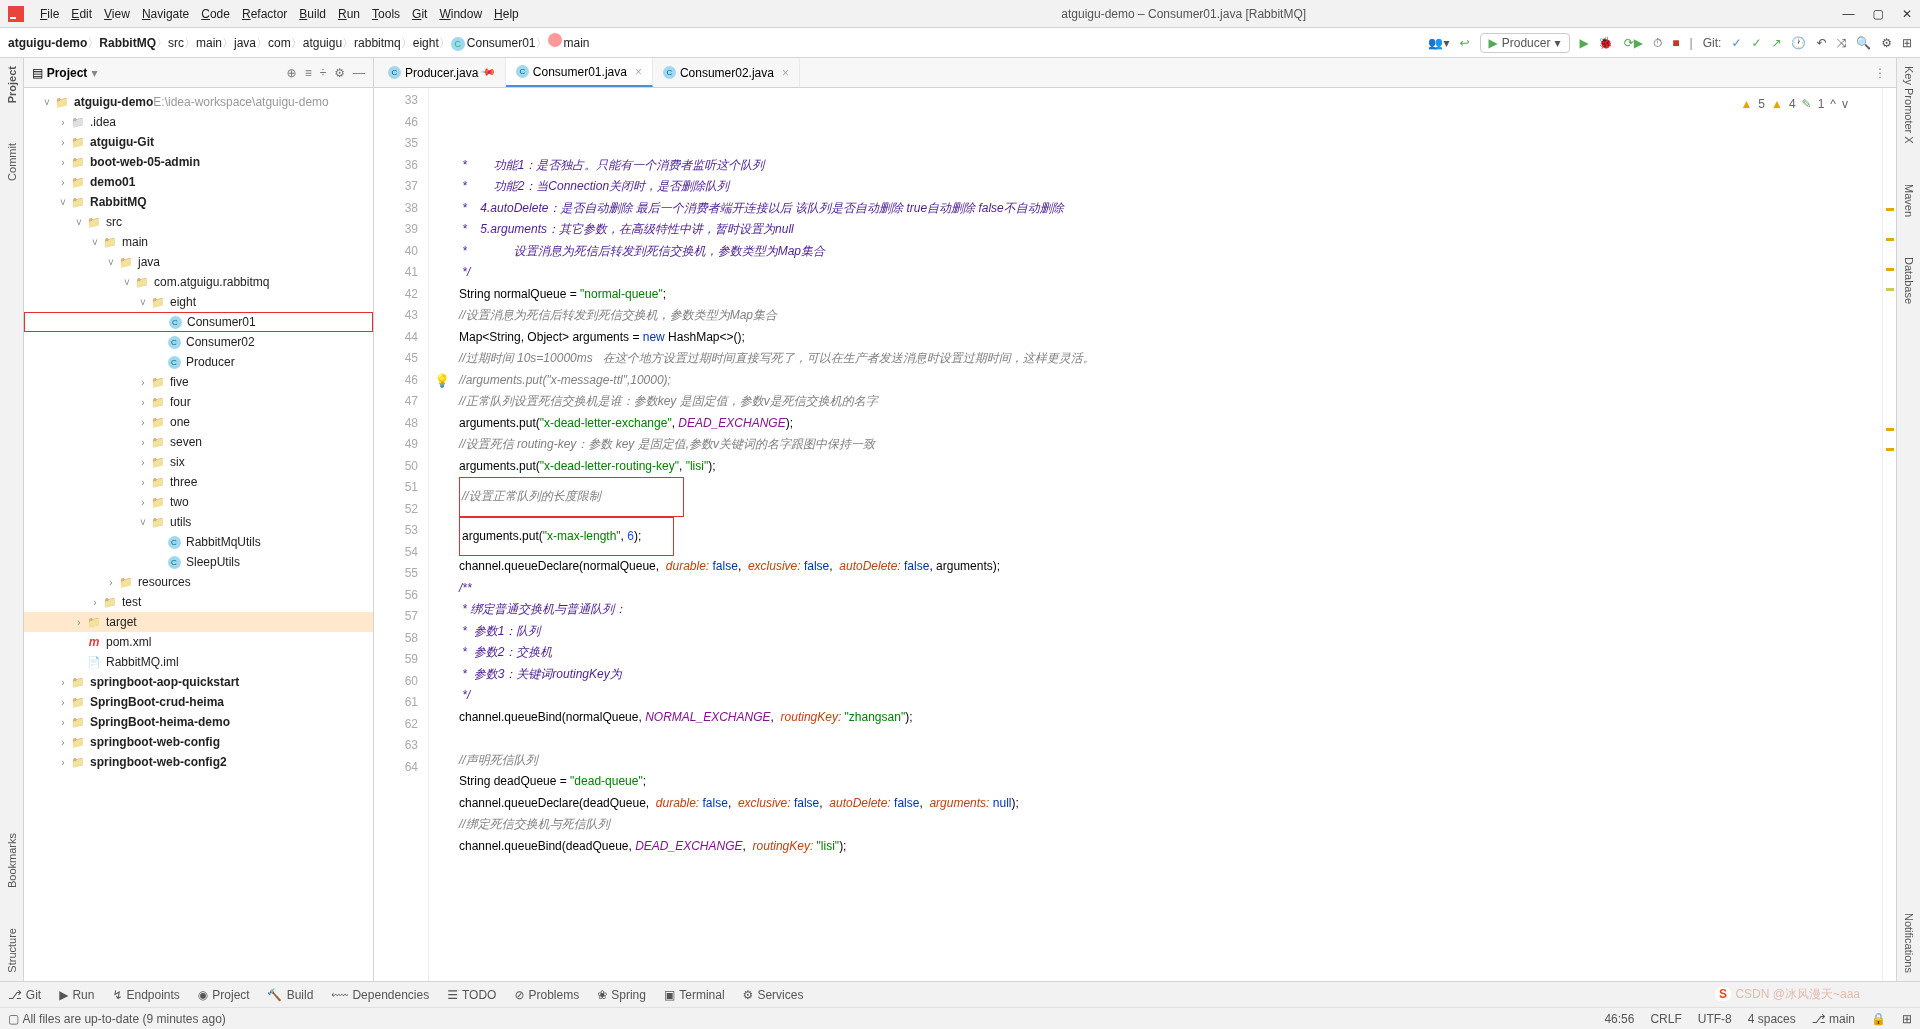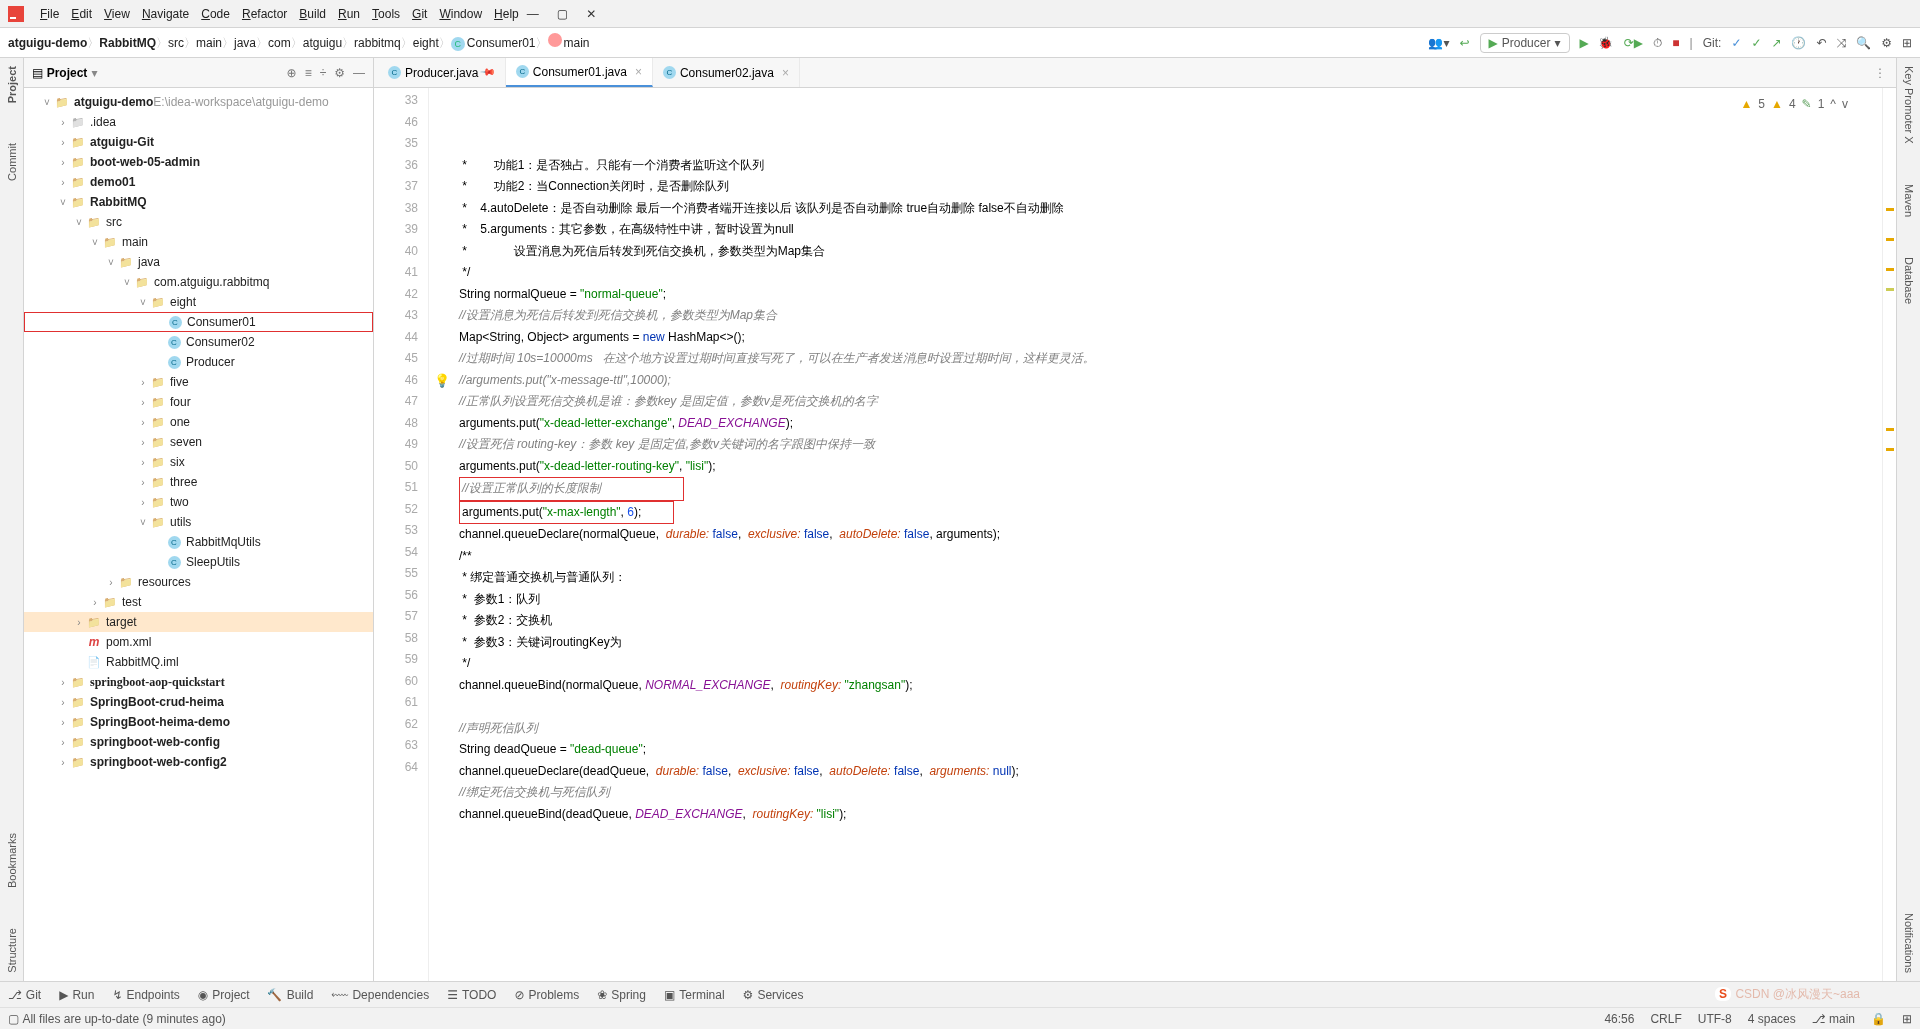--- a/index.html
+++ b/index.html
@@ -77,6 +77,7 @@
       <rect x="2" y="11" width="6" height="2" fill="#fff"></rect>
     </svg>
   <span id="menu-items"><span class="menu-item"><u>F</u>ile</span><span class="menu-item"><u>E</u>dit</span><span class="menu-item"><u>V</u>iew</span><span class="menu-item"><u>N</u>avigate</span><span class="menu-item"><u>C</u>ode</span><span class="menu-item"><u>R</u>efactor</span><span class="menu-item"><u>B</u>uild</span><span class="menu-item"><u>R</u>un</span><span class="menu-item"><u>T</u>ools</span><span class="menu-item"><u>G</u>it</span><span class="menu-item"><u>W</u>indow</span><span class="menu-item"><u>H</u>elp</span></span>
+  <span class="title">atguigu-demo – Consumer01.java [RabbitMQ]</span>
   <div class="window-controls">
     <span>—</span>
     <span>▢</span>

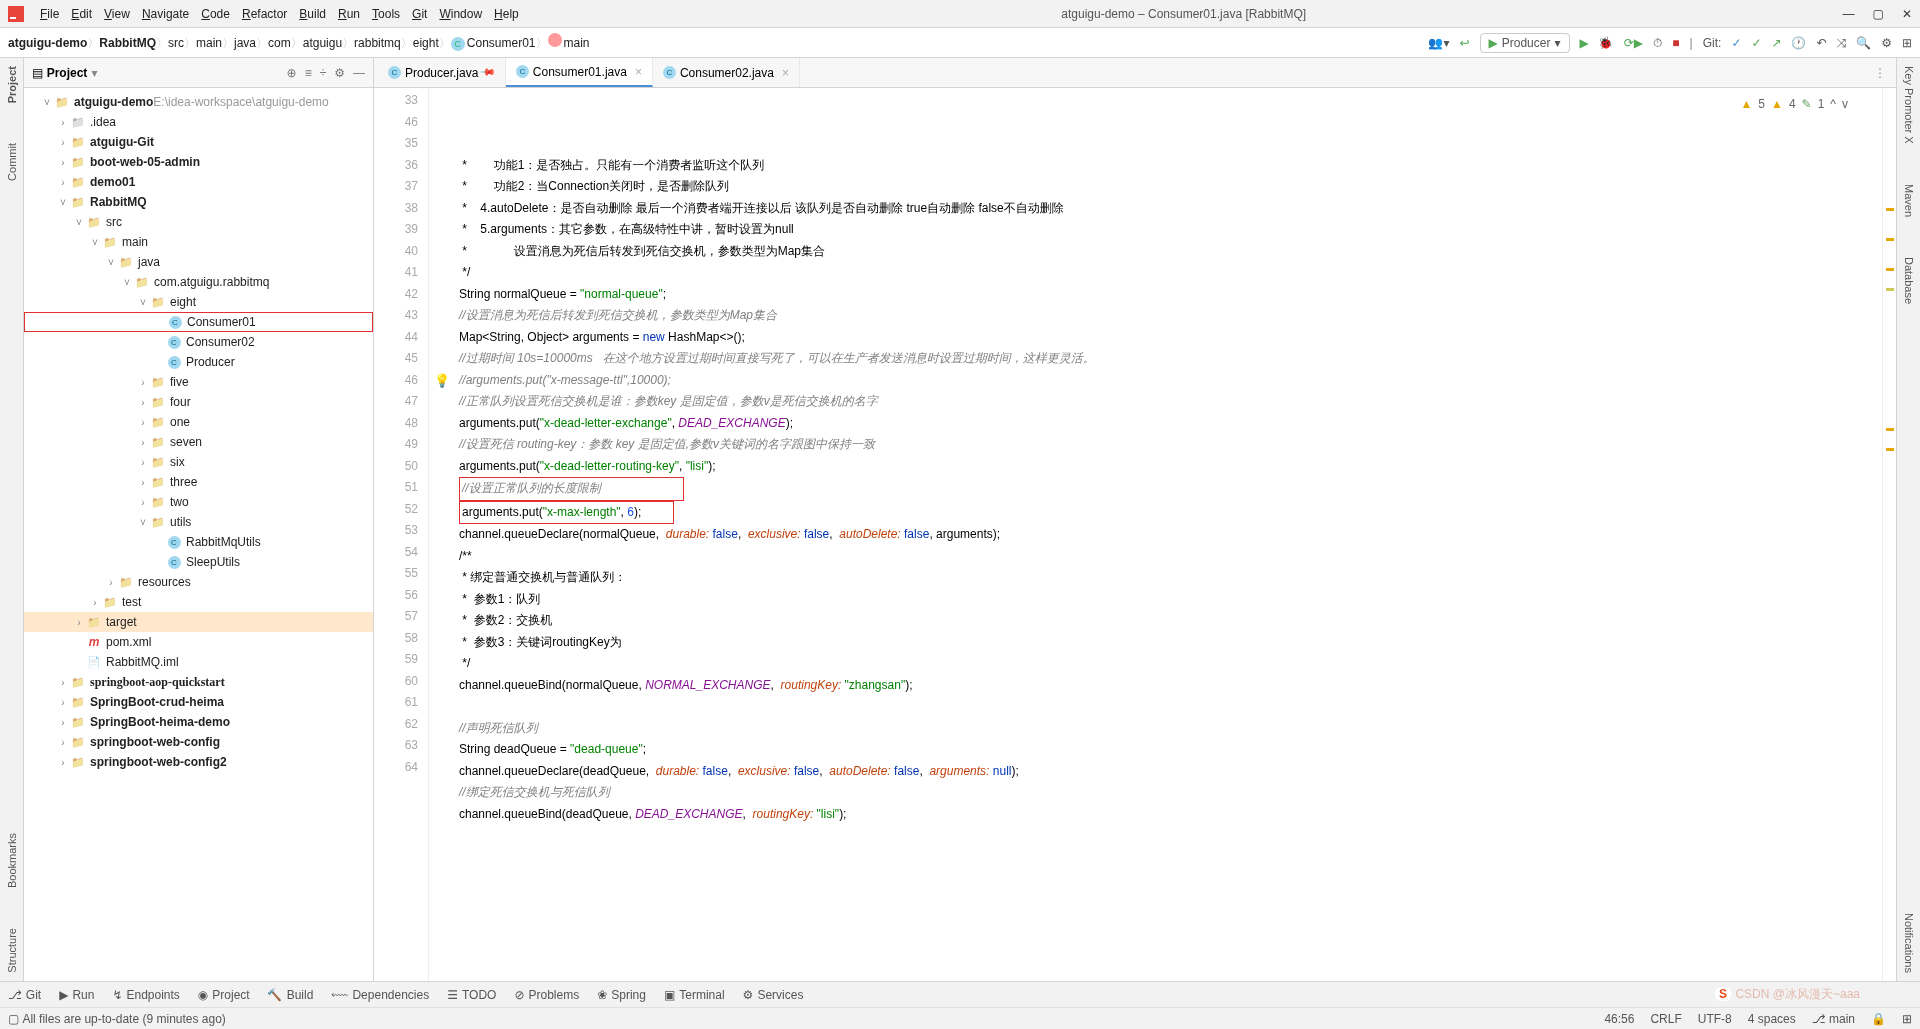--- a/index.html
+++ b/index.html
@@ -48,7 +48,7 @@
 .gutter .bulb { position:absolute; left:60px; color:#e6a800; font-size:13px; }
 .code { flex:1; font-family:"JetBrains Mono","Consolas",monospace; font-size:12.5px; line-height:21.5px; padding:2px 0 0 30px; white-space:pre; overflow:auto; min-width:0; position:relative; }
 .code .c-comment { color:#808080; font-style:italic; }
-.code .c-doc { color:#000000; }
+.code .c-doc { color:#4c1d95; font-style:italic; }
 .code .c-string { color:#008000; }
 .code .c-keyword { color:#0033b3; }
 .code .c-param { color:#c2410c; font-style:italic; }

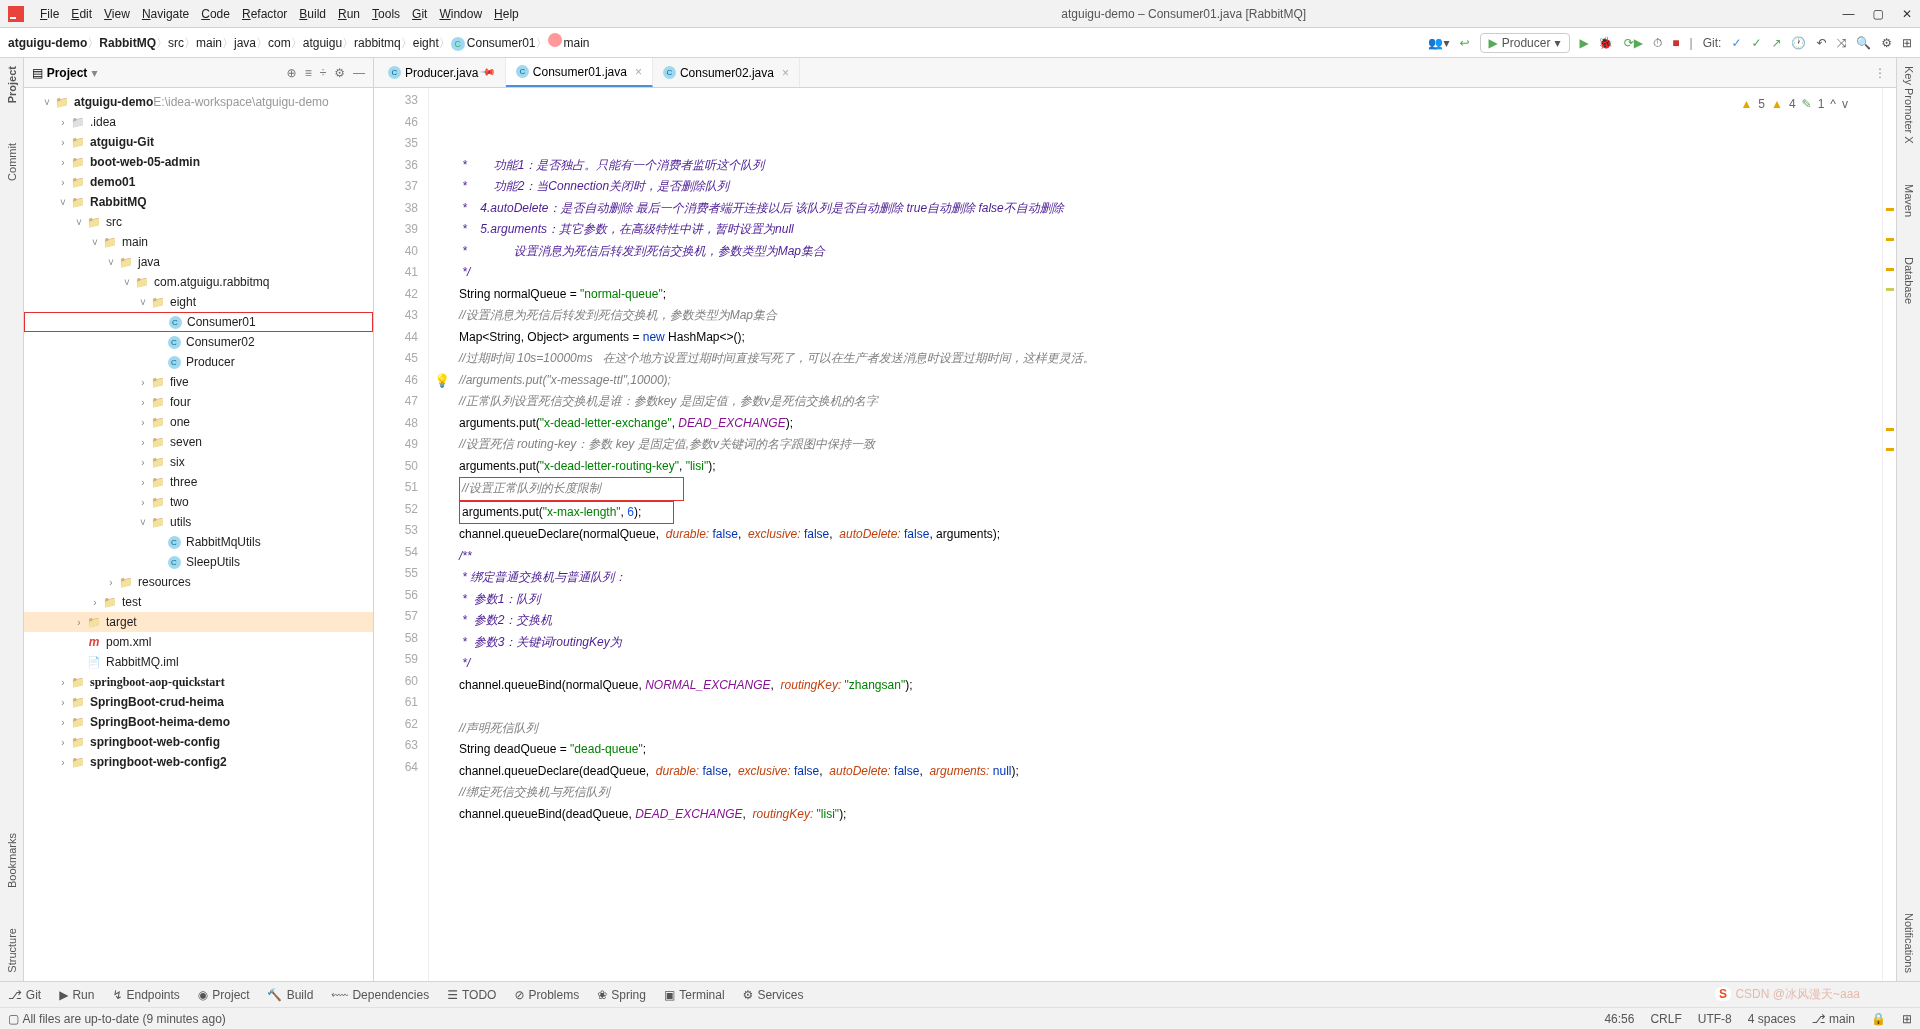--- a/index.html
+++ b/index.html
@@ -54,7 +54,7 @@
 .code .c-param { color:#c2410c; font-style:italic; }
 .code .c-const { color:#871094; font-style:italic; }
 .code .c-num { color:#1750eb; }
-.code .redbox { border:1.5px solid #e03030; padding:0 2px; display:inline-block; }
+.code .redbox { border:1.5px solid #e03030; padding:8px 2px; display:inline-block; }
 .inspection { position:absolute; top:4px; right:30px; display:flex; gap:6px; font-size:11px; color:#666; background:#fff; padding:2px 4px; }
 .inspection .warn { color:#e6a800; }
 .inspection .info { color:#e6a800; }

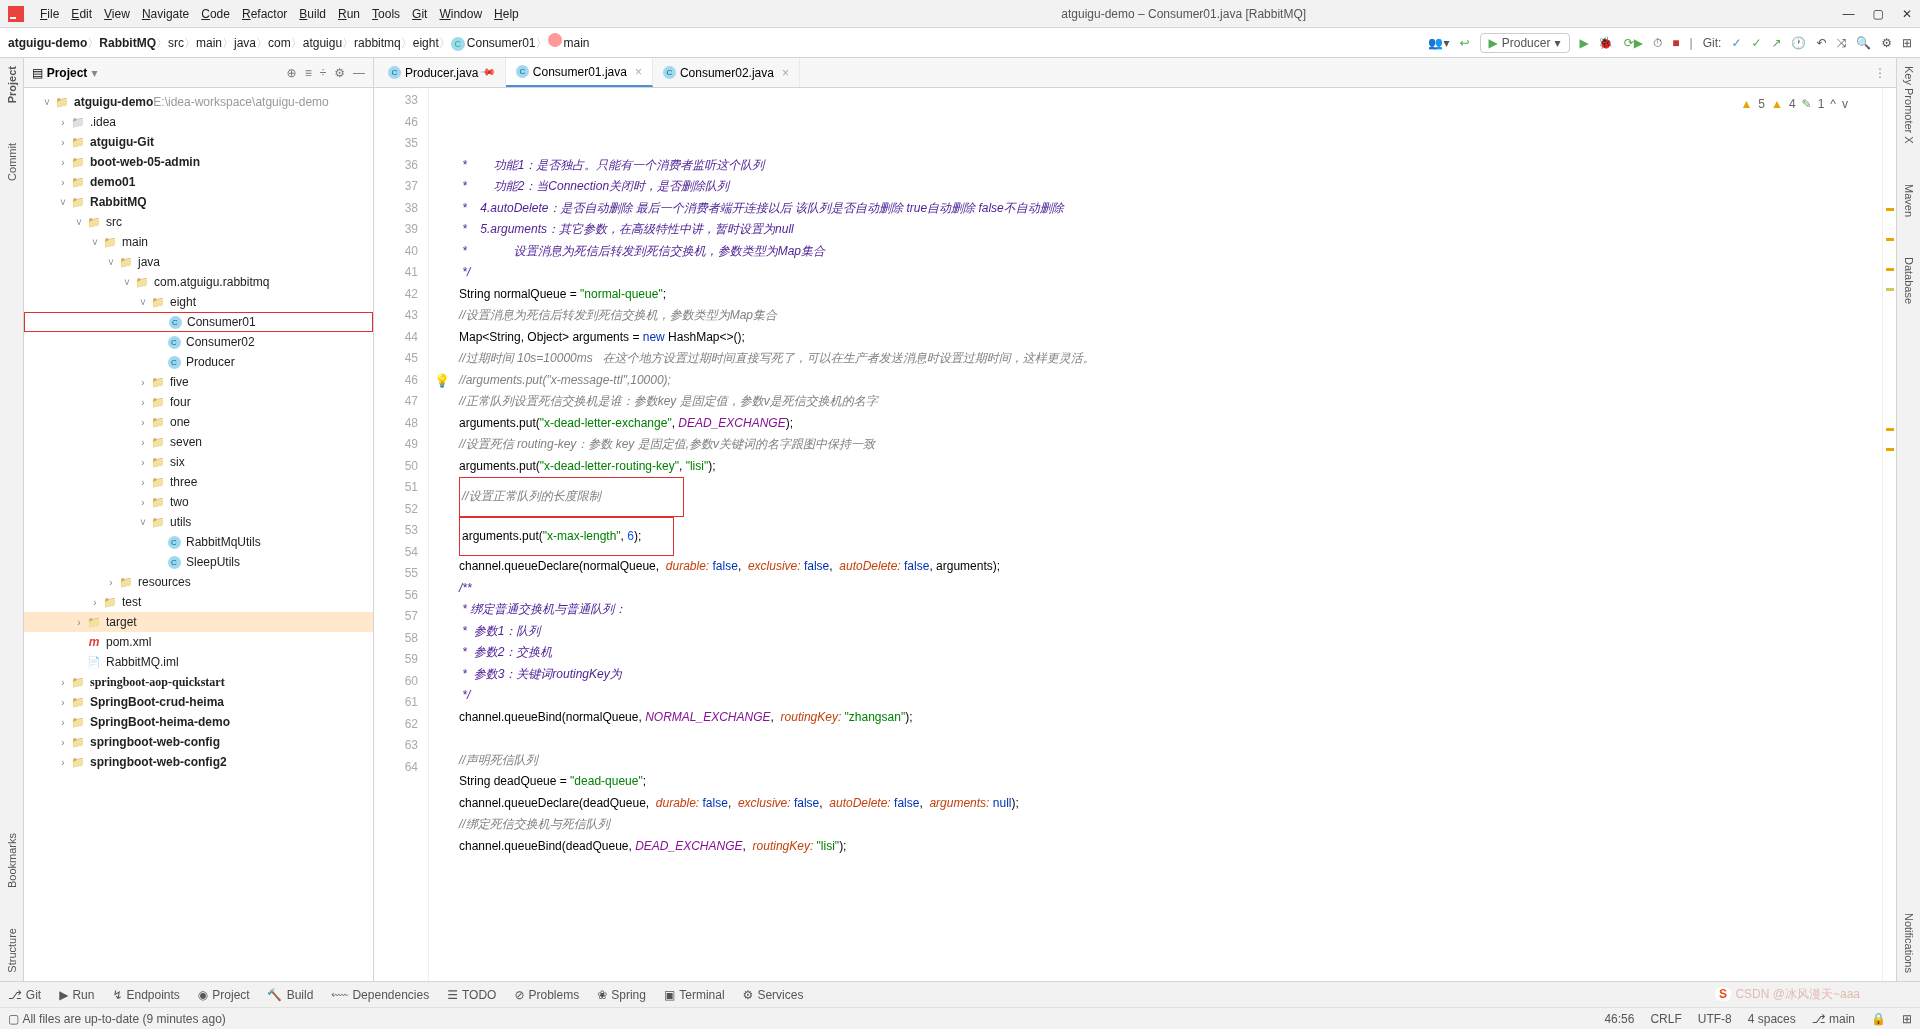--- a/index.html
+++ b/index.html
@@ -297,7 +297,7 @@
         <div class="tree-item" style="padding-left: 32px;">
           <span class="arrow">›</span>
           <span class="icon folder-icon"></span>
-          <span style="font-weight: bold; font-family: Liberation Serif, serif;">springboot-aop-quickstart</span>
+          <span style="font-weight: bold;">springboot-aop-quickstart</span>
         </div>
         <div class="tree-item" style="padding-left: 32px;">
           <span class="arrow">›</span>

